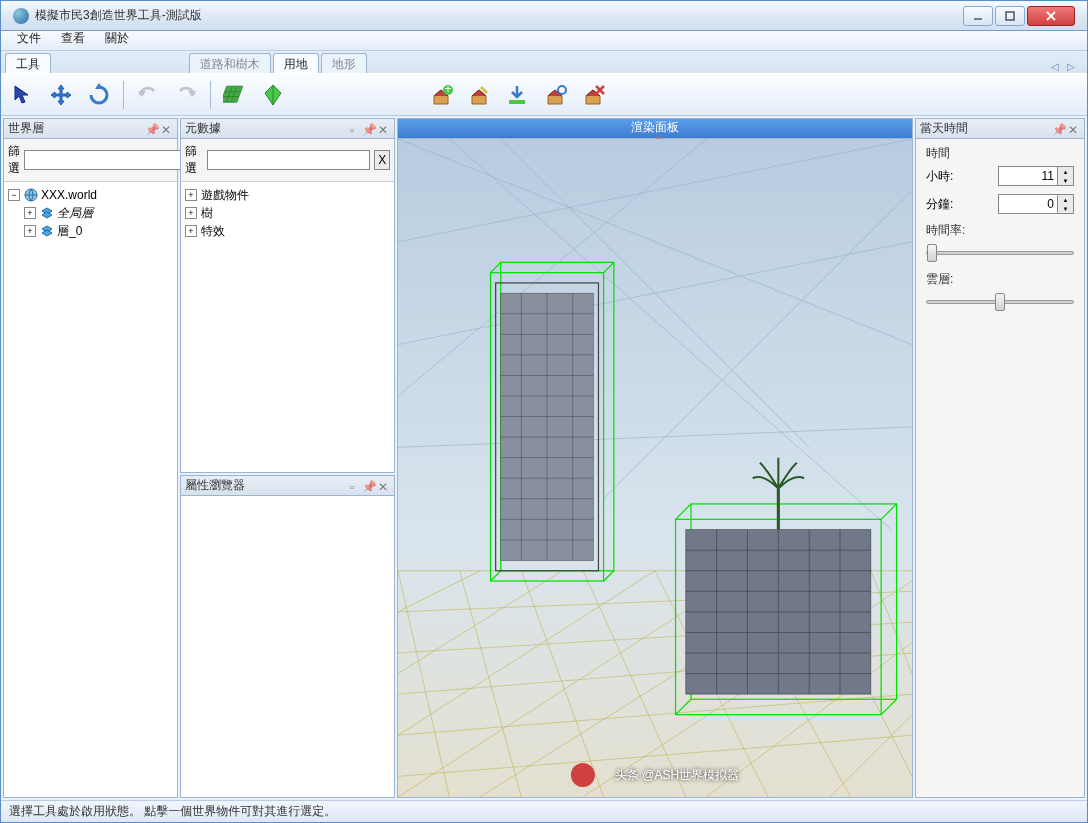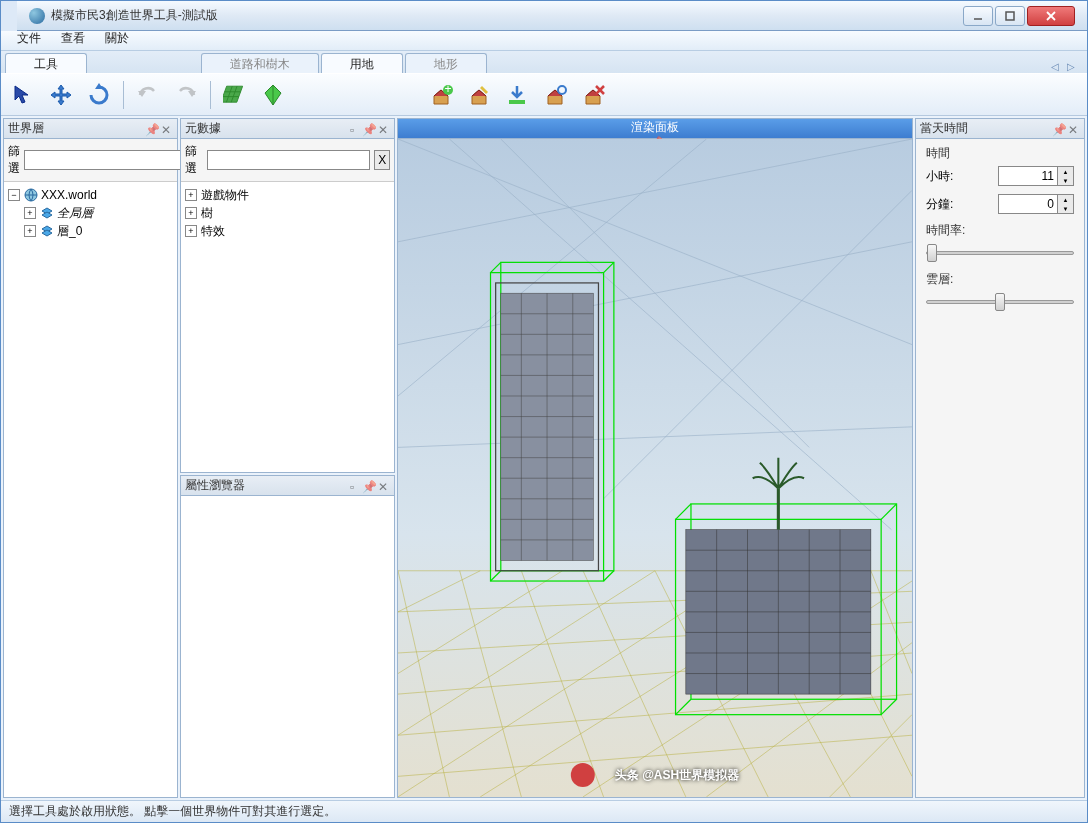--- a/index.html
+++ b/index.html
@@ -7,7 +7,7 @@
 
 .window { width: 1088px; height: 823px; border: 1px solid #5a8cc7; background: #dde9f7; display: flex; flex-direction: column; }
 
-.titlebar { height: 30px; background: linear-gradient(to bottom, #f5faff 0%, #dfe9f5 50%, #cedff0 100%); display: flex; align-items: center; padding: 0 12px; border-bottom: 1px solid #7a9cc5; margin-left: 16px; }
+.titlebar { height: 30px; background: linear-gradient(to bottom, #f5faff 0%, #dfe9f5 50%, #cedff0 100%); display: flex; align-items: center; padding: 0 12px; border-bottom: 1px solid #7a9cc5; }
 .titlebar .app-icon { width: 16px; height: 16px; margin-right: 6px; background: radial-gradient(circle at 30% 30%, #8ec7e0, #2a6aa0); border-radius: 50%; }
 .titlebar .title { flex: 1; color: #333; }
 .win-btns { display: flex; gap: 2px; }

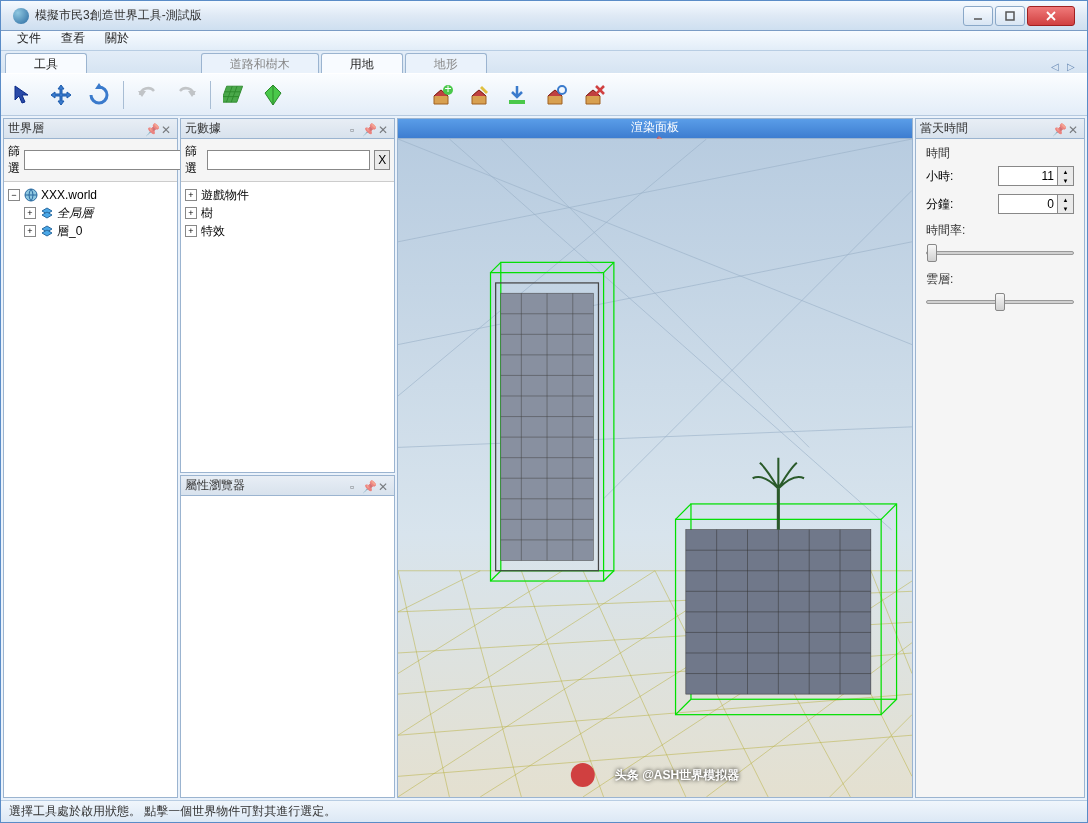--- a/index.html
+++ b/index.html
@@ -20,7 +20,7 @@
 
 .toolbar-area { background: #eaf2fb; border-bottom: 1px solid #b5c9df; }
 .tab-row { height: 22px; display: flex; align-items: flex-end; padding: 0 4px; background: linear-gradient(to bottom, #e3edf8, #d6e4f2); position: relative; }
-.tab { height: 20px; padding: 2px 28px 0; border: 1px solid #9bb4d0; border-bottom: none; margin-right: 2px; background: #eaf2fb; border-radius: 3px 3px 0 0; cursor: pointer; color: #888; }
+.tab { height: 20px; padding: 2px 10px 0; border: 1px solid #9bb4d0; border-bottom: none; margin-right: 2px; background: #eaf2fb; border-radius: 3px 3px 0 0; cursor: pointer; color: #888; }
 .tab.active { background: #f8fbff; color: #222; position: relative; z-index: 2; }
 .tab-spacer { flex: 1; }
 .tab-nav { display: flex; gap: 4px; padding: 0 4px; }

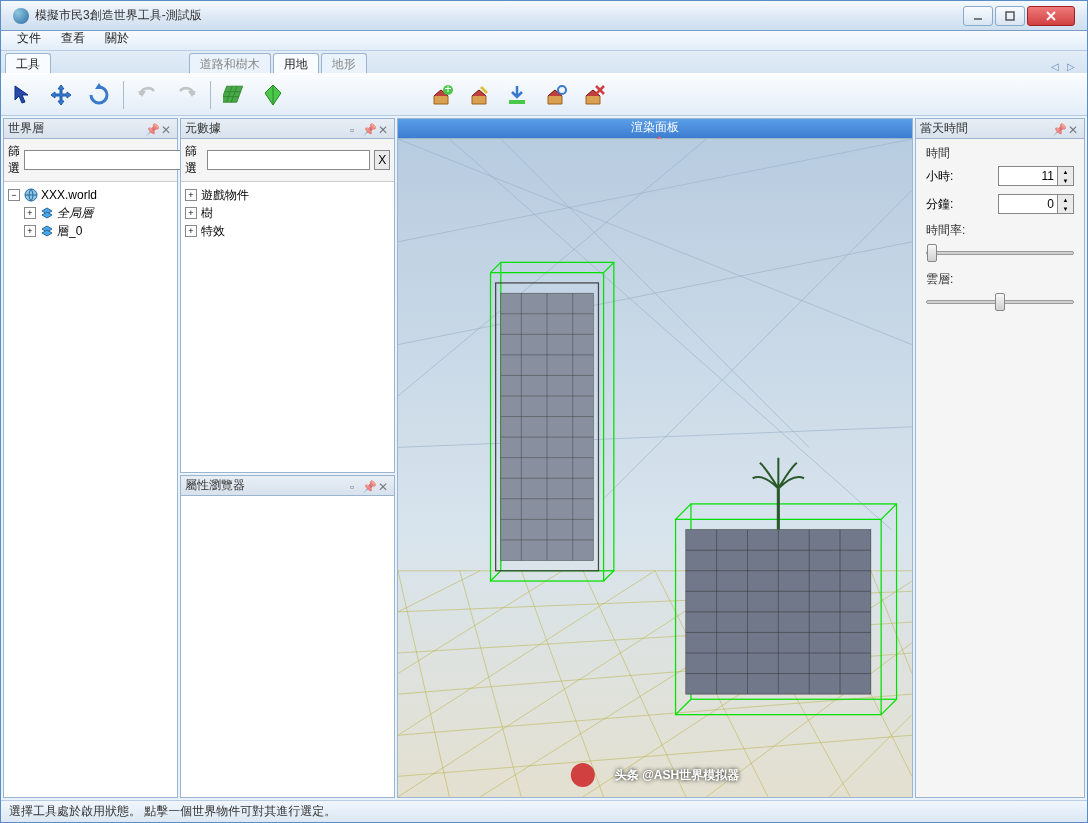--- a/index.html
+++ b/index.html
@@ -75,7 +75,7 @@
 
 .statusbar { height: 22px; background: linear-gradient(to bottom, #f0f6fc, #dce8f5); border-top: 1px solid #b8cde3; display: flex; align-items: center; padding: 0 8px; color: #333; }
 
-.watermark { position: absolute; bottom: 10px; left: 50%; transform: translateX(-50%); color: #fff; font-size: 20px; font-weight: bold; text-shadow: 0 0 4px #000; display: flex; align-items: center; gap: 20px; pointer-events: none; }
+.watermark { position: absolute; bottom: 10px; left: 50%; transform: translateX(-50%); color: #fff; font-size: 20px; font-weight: normal; text-shadow: 0 0 4px #000; display: flex; align-items: center; gap: 20px; pointer-events: none; }
 .watermark-icon { width: 24px; height: 24px; background: #d04040; border-radius: 50%; }
 </style>
 </head>

